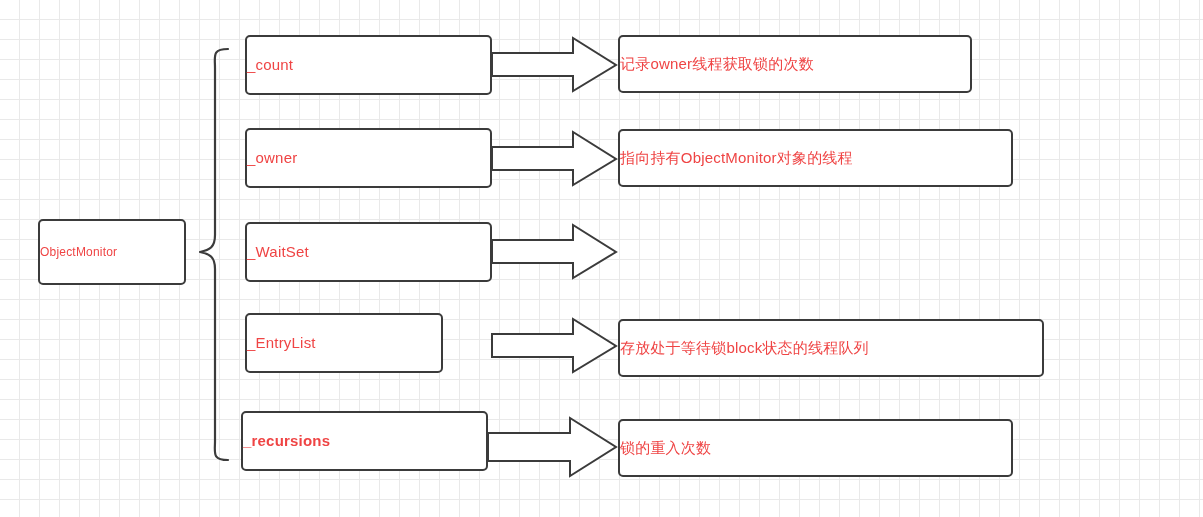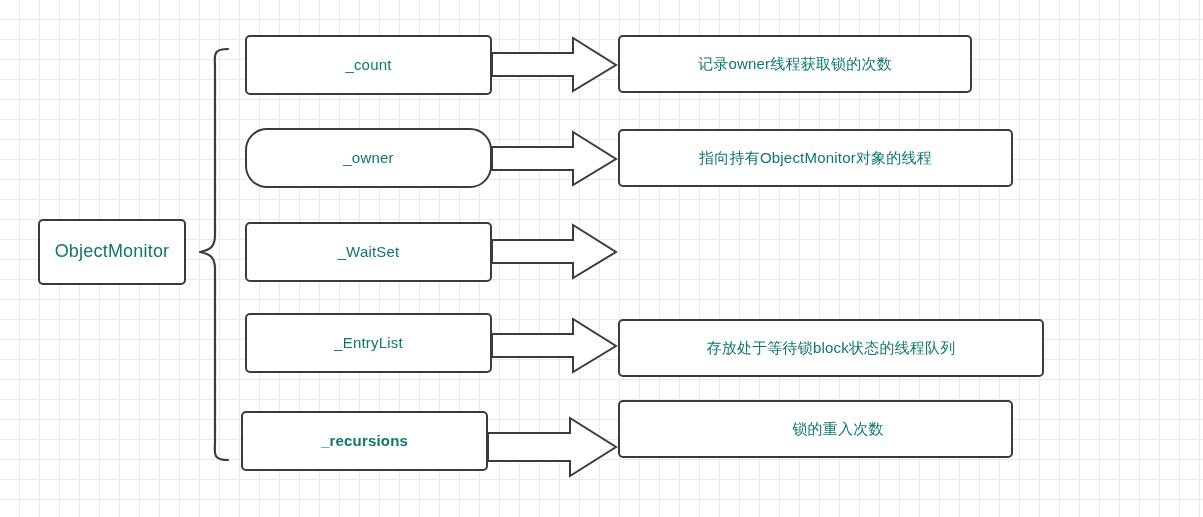--- a/index.html
+++ b/index.html
@@ -40,8 +40,8 @@
     border-radius: 5px;
     display: flex;
     align-items: center;
-    justify-content: center;
-    color: #0f766e;
+    justify-content: flex-start;
+    color: #ef4444;
     font-size: 15px;
     line-height: 1.2;
     letter-spacing: 0.2px;

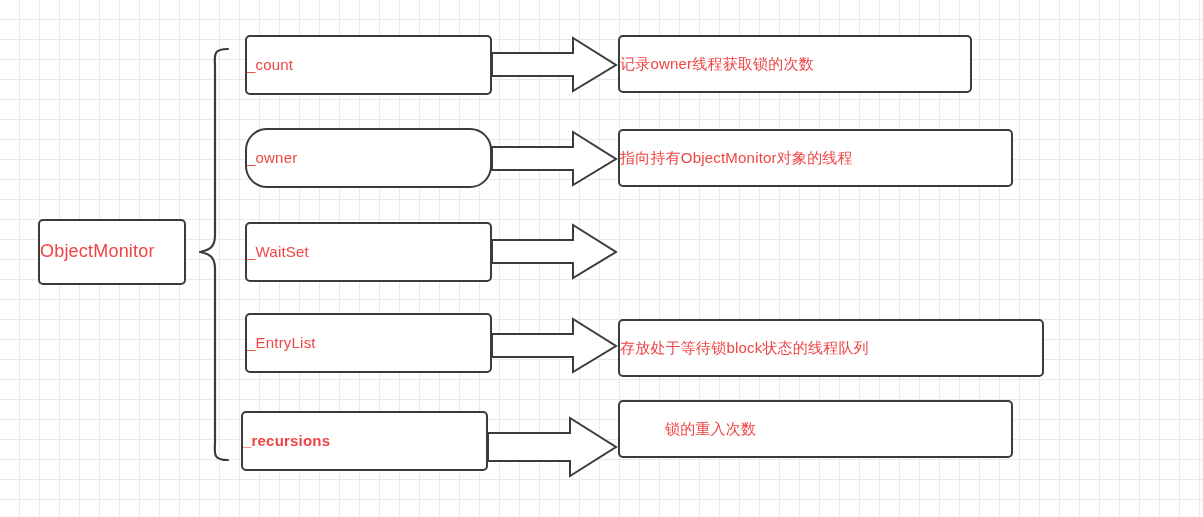--- a/index.html
+++ b/index.html
@@ -90,7 +90,7 @@
     <span class="node-label">_count</span>
   </div>
 
-  <div class="node" style="left:245px; top:128px; width:247px; height:60px;border-radius:22px;">
+  <div class="node" style="left:245px; top:128px; width:247px; height:60px;">
     <span class="node-label">_owner</span>
   </div>
 

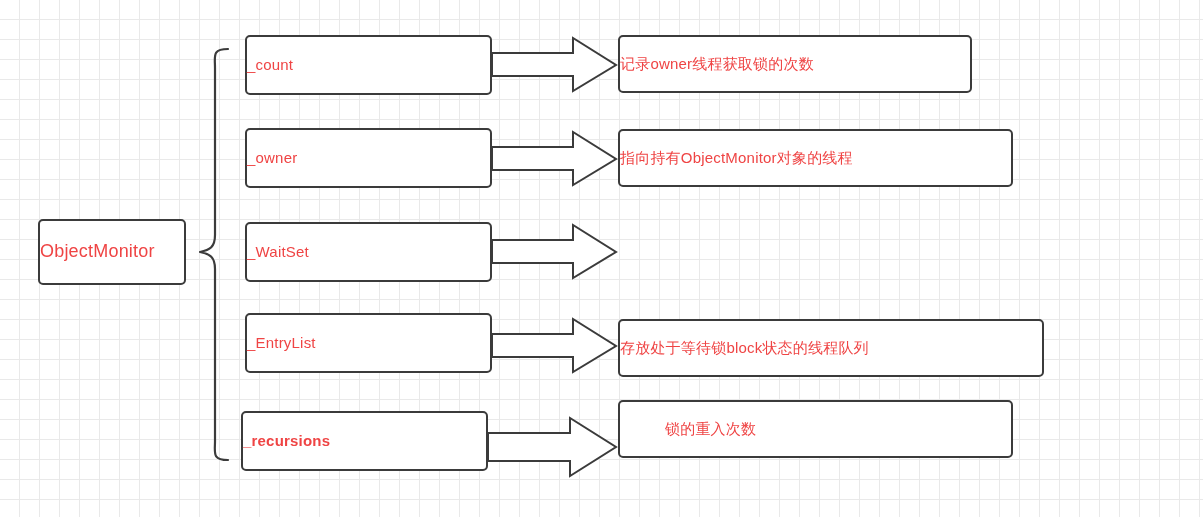--- a/index.html
+++ b/index.html
@@ -50,7 +50,7 @@
   }
 
   .node.root {
-    font-size: 18px;
+    font-size: 12px;
   }
 
   .node .node-label {

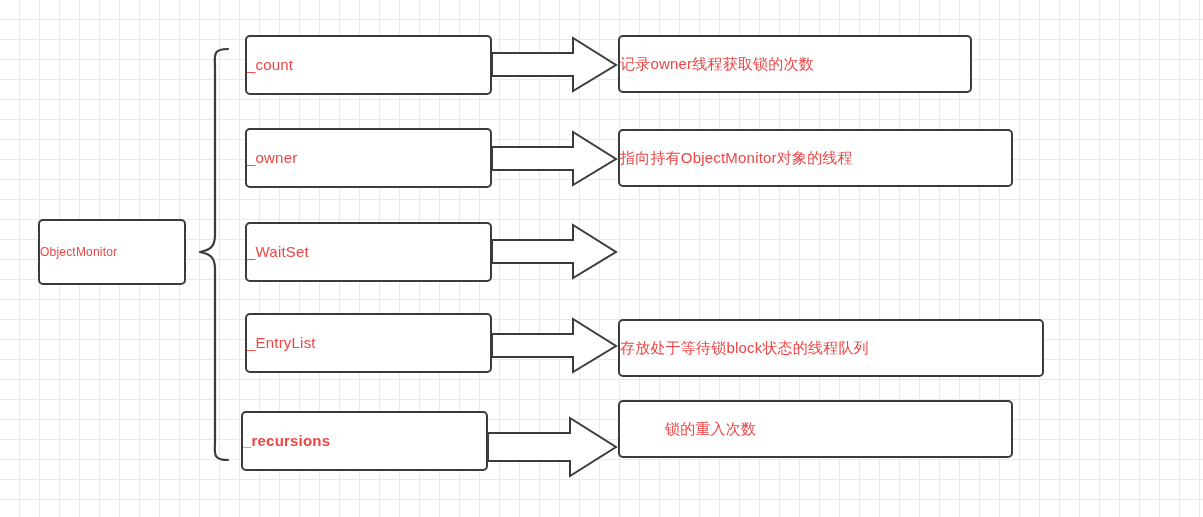--- a/index.html
+++ b/index.html
@@ -98,7 +98,7 @@
     <span class="node-label">_WaitSet</span>
   </div>
 
-  <div class="node" style="left:245px; top:313px; width:247px; height:60px;">
+  <div class="node" style="left:245px; top:313px; width:198px; height:60px;">
     <span class="node-label">_EntryList</span>
   </div>
 

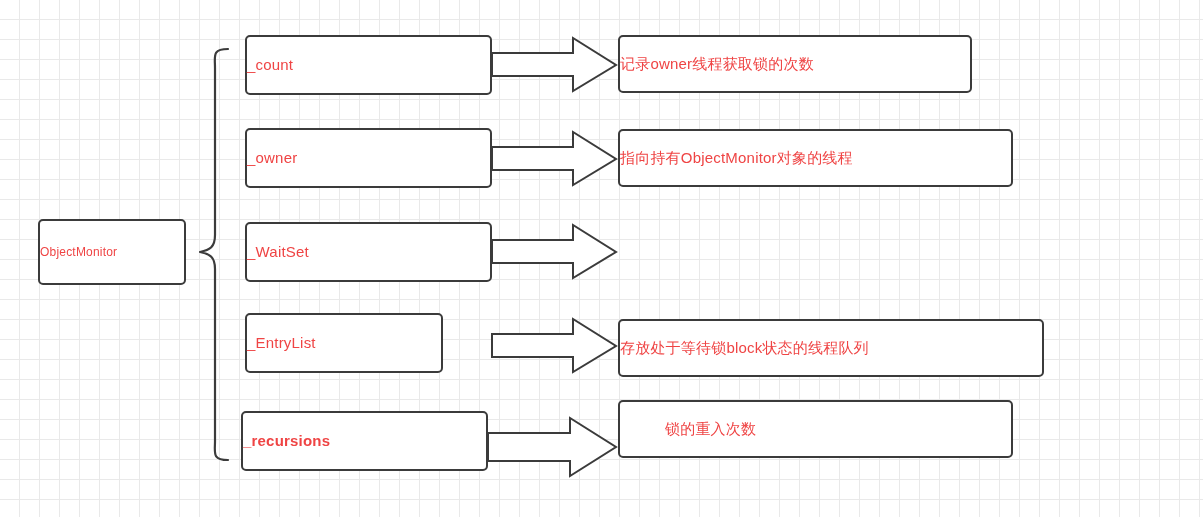--- a/index.html
+++ b/index.html
@@ -119,7 +119,7 @@
     <span class="node-label">存放处于等待锁block状态的线程队列</span>
   </div>
 
-  <div class="node" style="left:618px; top:400px; width:395px; height:58px;padding-left:45px;">
+  <div class="node" style="left:618px; top:419px; width:395px; height:58px;">
     <span class="node-label">锁的重入次数</span>
   </div>
 

